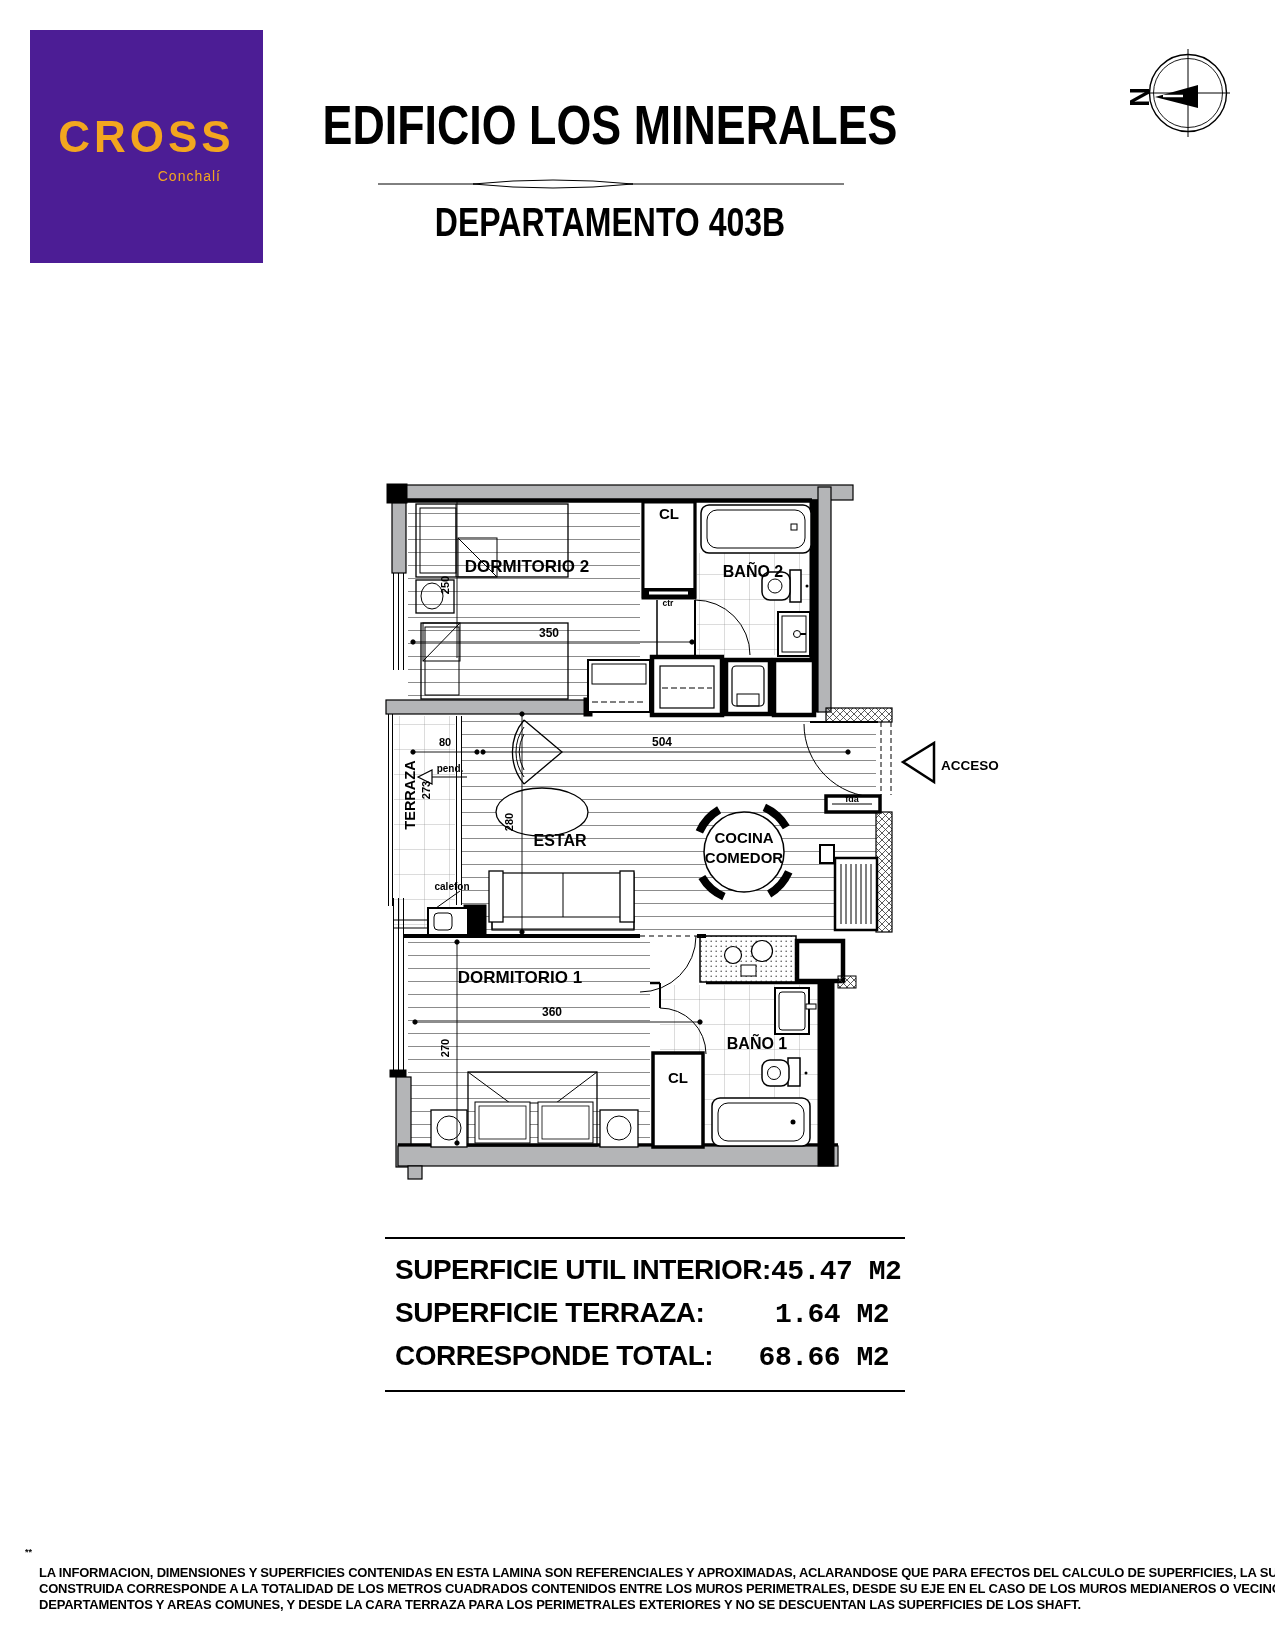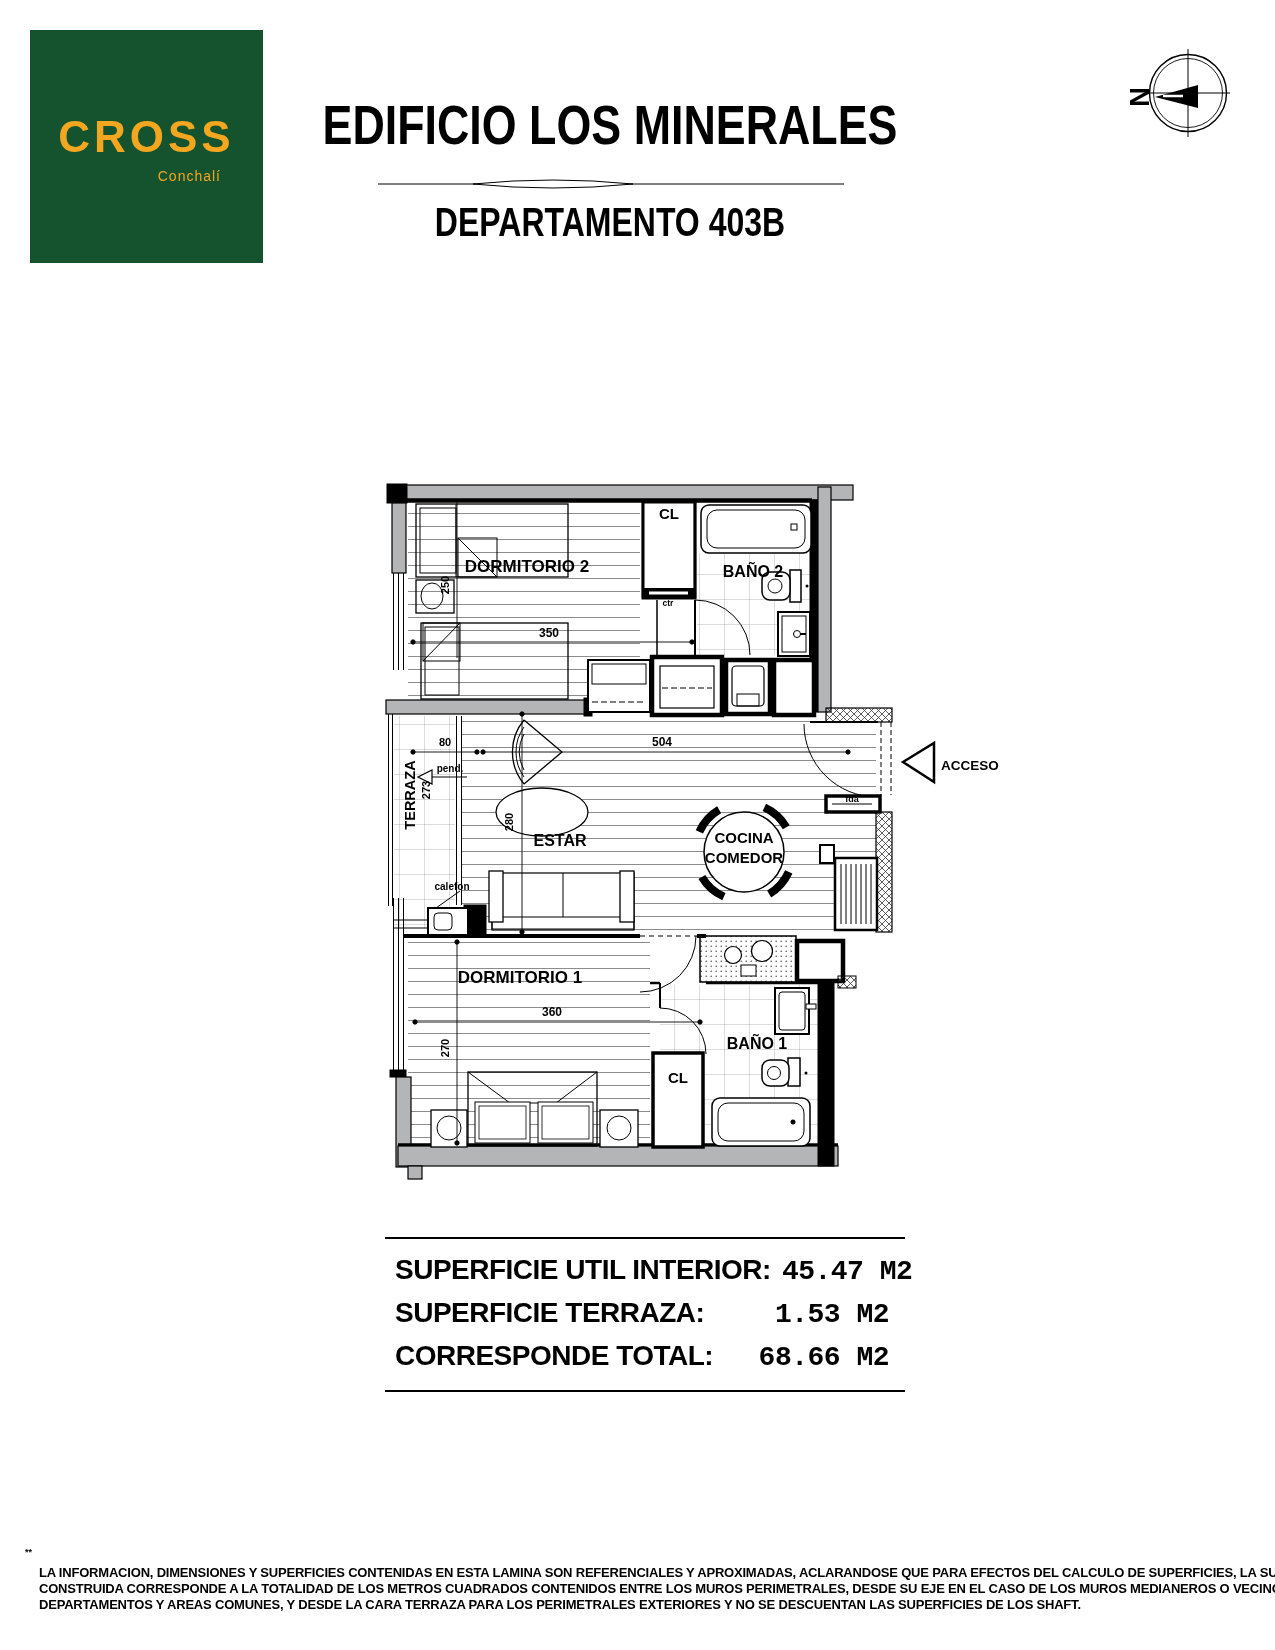--- a/index.html
+++ b/index.html
@@ -9,7 +9,7 @@
     margin:0 auto;
   }
   
-  .logo{position:absolute;left:30px;top:30px;width:233px;height:233px;background:#14532d;}
+  .logo{position:absolute;left:30px;top:30px;width:233px;height:233px;background:#4c1d95;}
   .logo-brand{
     position:absolute;left:0;right:0;top:82px;text-align:center;
     font-size:44px;font-weight:bold;letter-spacing:4px;color:#f3a61f;

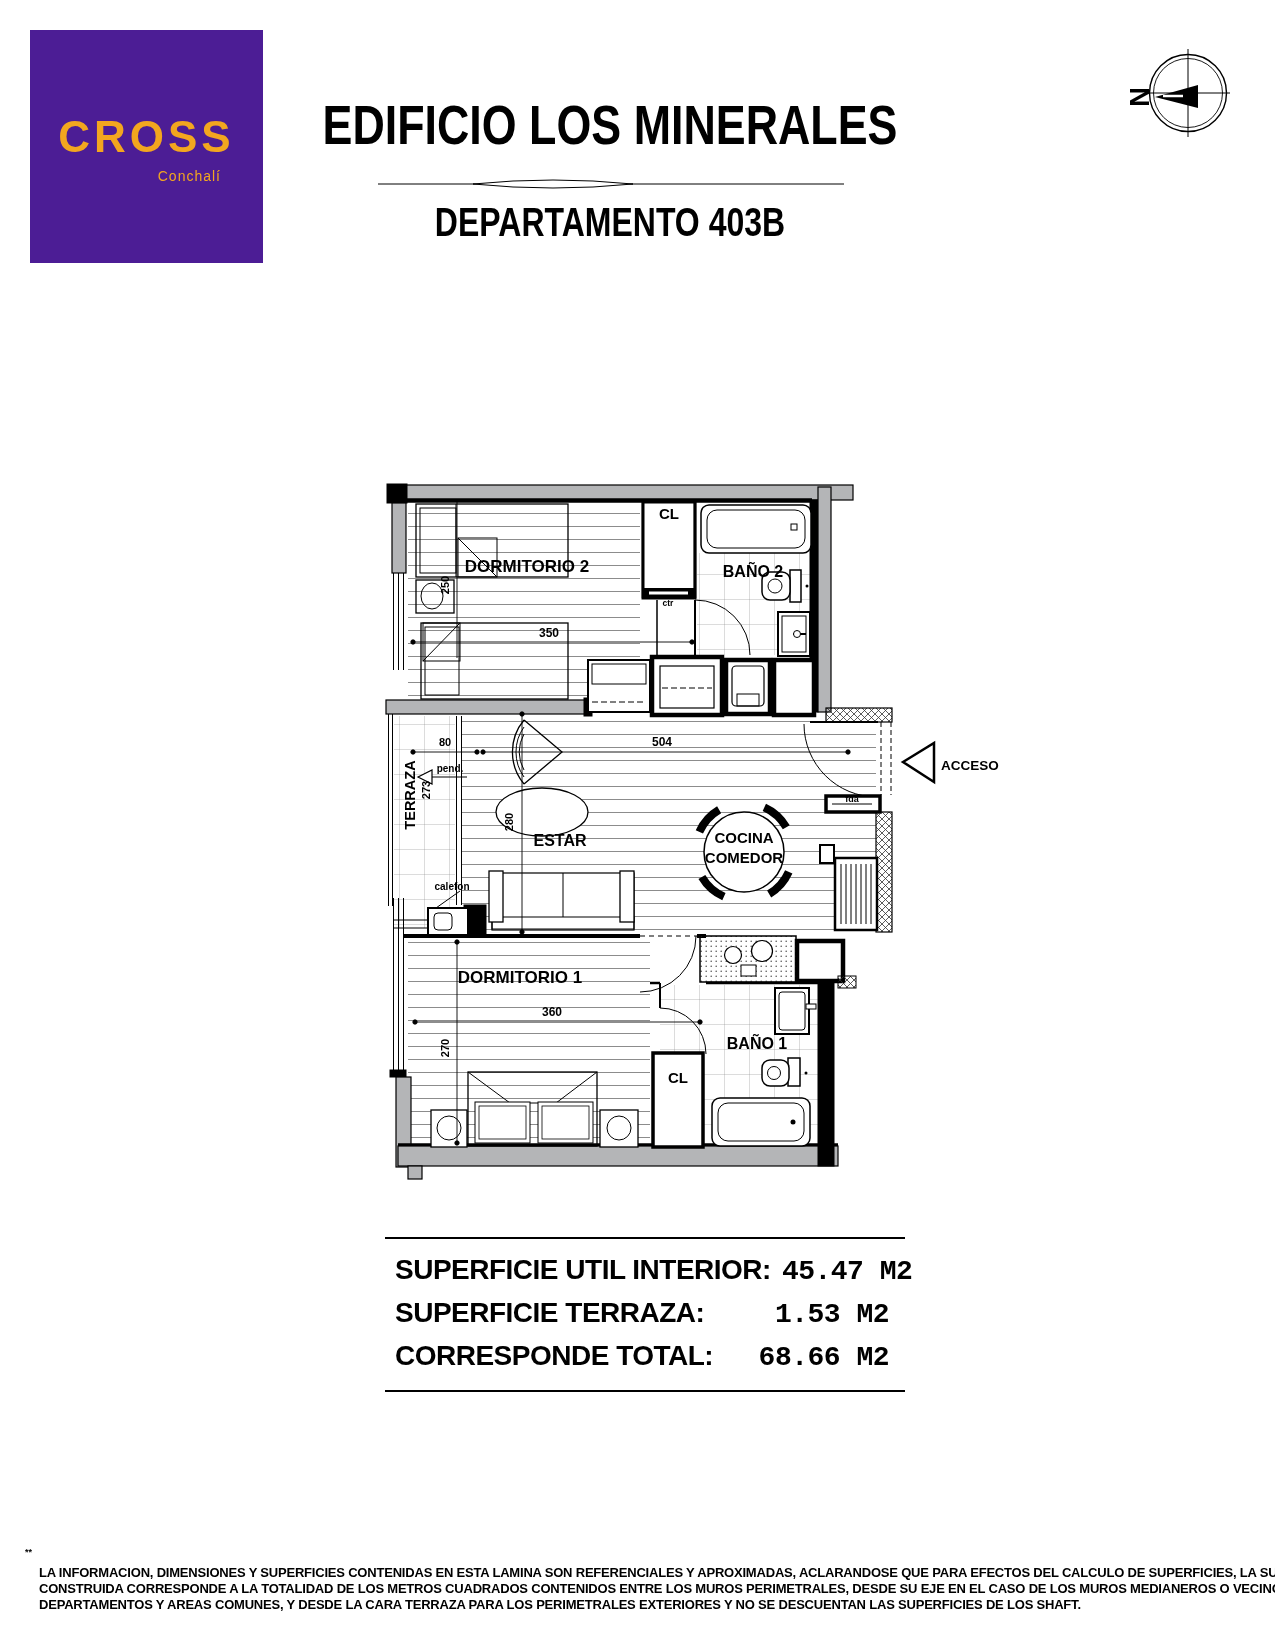--- a/index.html
+++ b/index.html
@@ -41,7 +41,7 @@
   }
   .summary-row{
     display:flex;justify-content:space-between;align-items:baseline;
-    font-size:28px;font-weight:bold;line-height:41px;letter-spacing:-0.5px;gap:11px;
+    font-size:28px;font-weight:bold;line-height:41px;letter-spacing:-0.5px;
   }
   .summary-row .lab{padding-left:10px;white-space:nowrap;}
   .summary-row .val{padding-right:16px;white-space:nowrap;font-family:Liberation Mono, monospace;}

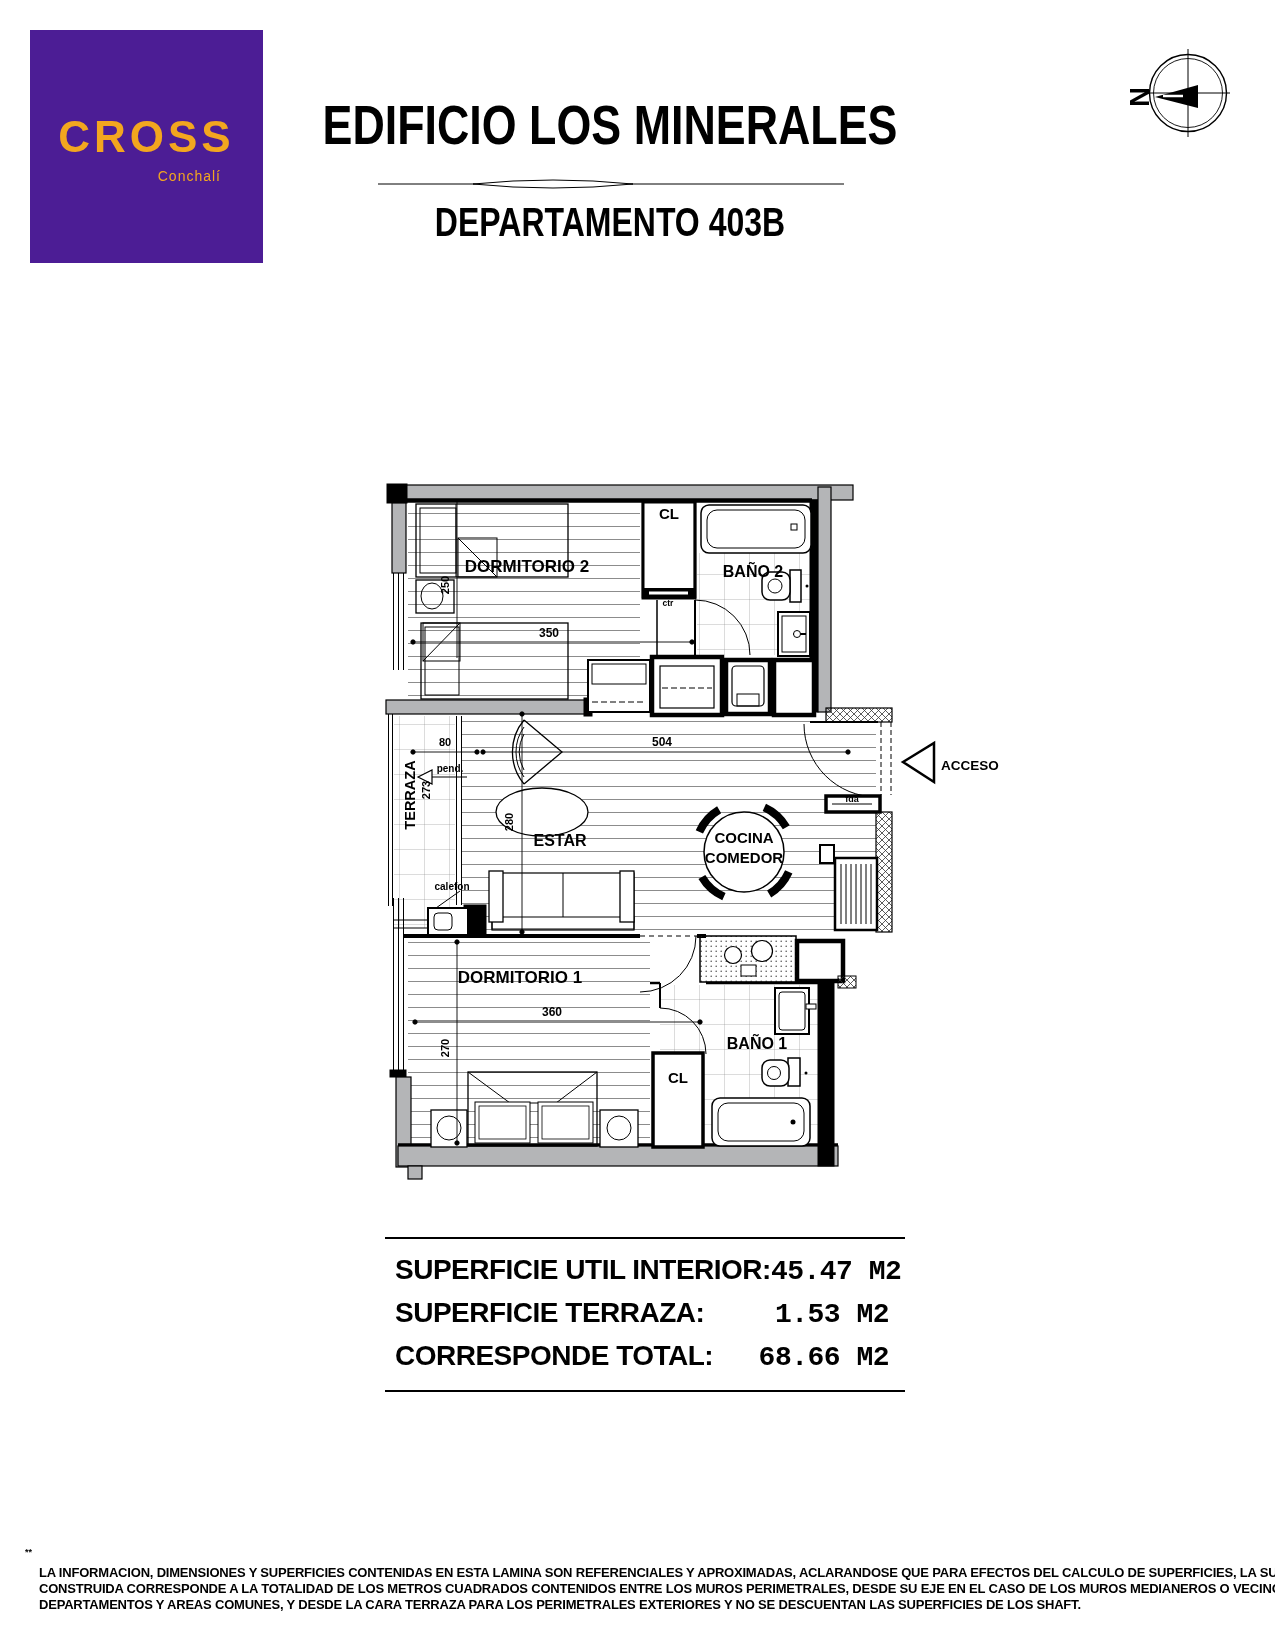--- a/index.html
+++ b/index.html
@@ -315,7 +315,7 @@
     </div>
     <div class="summary-row">
       <span class="lab">SUPERFICIE TERRAZA:</span>
-      <span class="val">1.53 M2</span>
+      <span class="val">1.64 M2</span>
     </div>
     <div class="summary-row">
       <span class="lab">CORRESPONDE TOTAL:</span>

